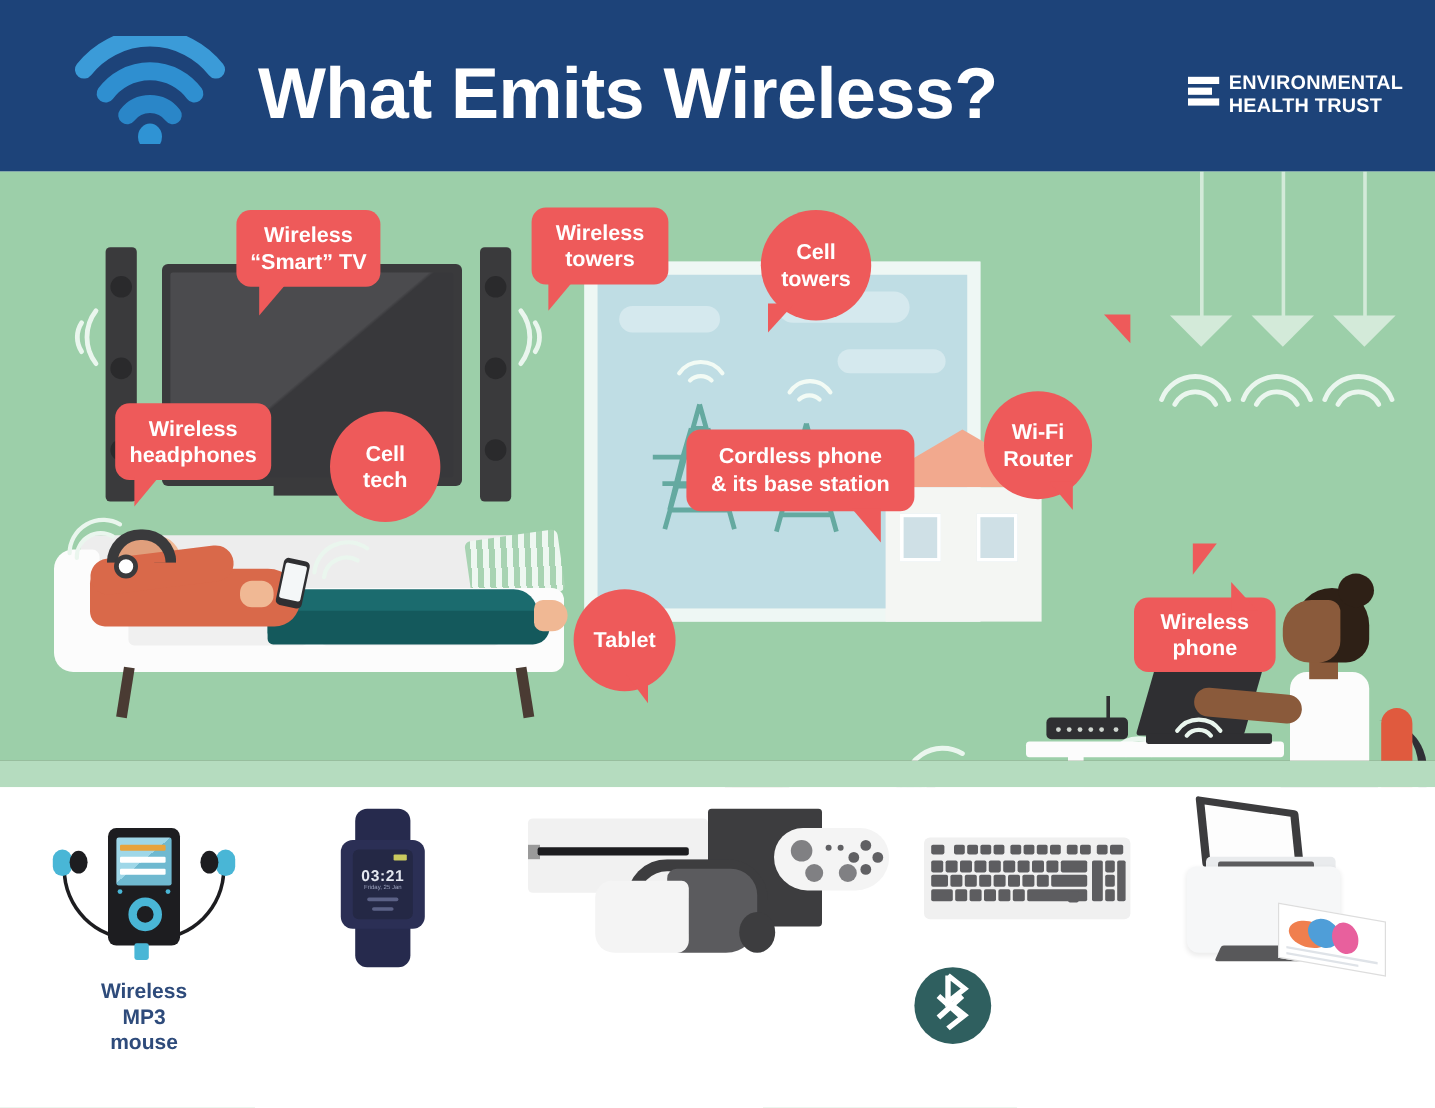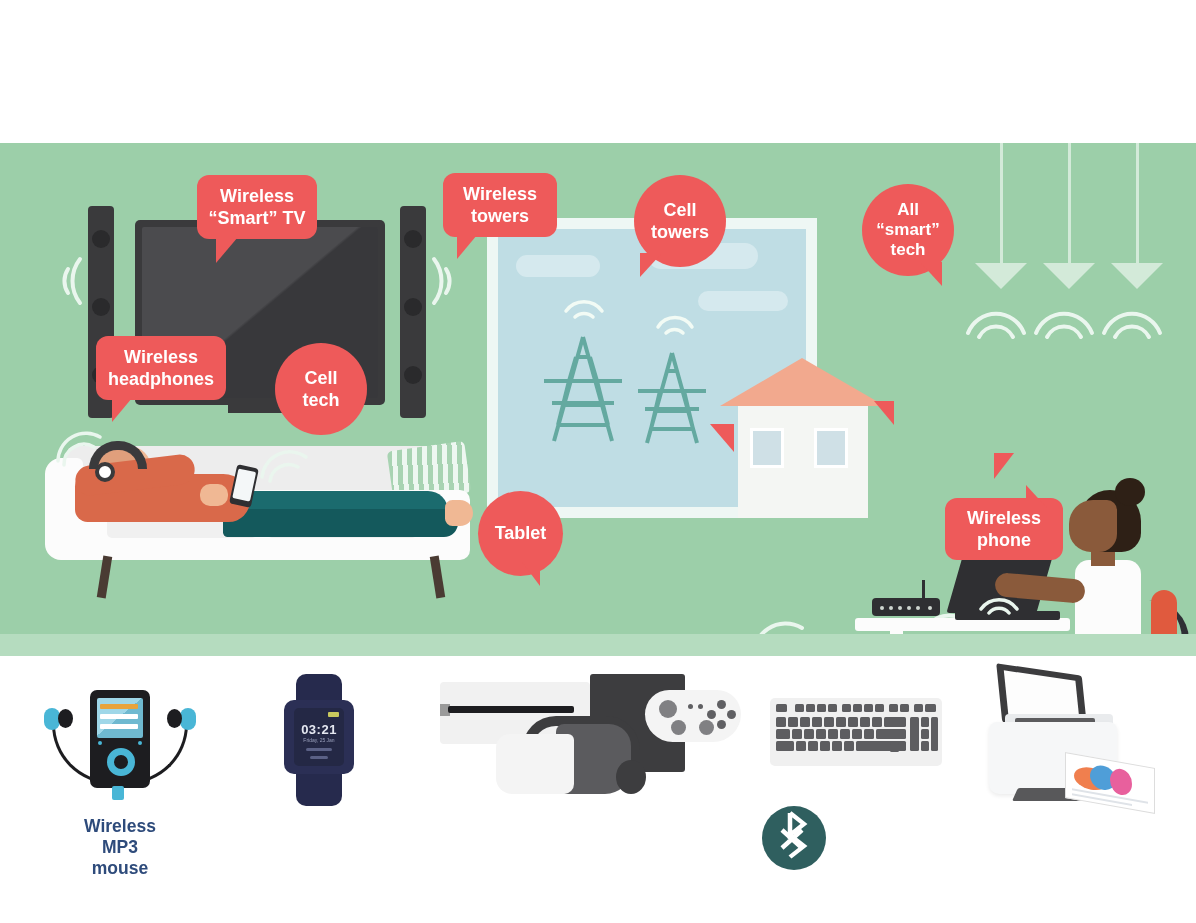--- a/index.html
+++ b/index.html
@@ -225,6 +225,26 @@
 
 <div id="page">
 
+  <div id="header">
+    <svg id="wifi-logo" viewBox="0 0 130 90">
+      <path d="M10 28 A70 70 0 0 1 120 28" stroke="#3b9bd8" stroke-width="15" fill="none" stroke-linecap="round"></path>
+      <path d="M28 48 A46 46 0 0 1 102 48" stroke="#2f8fd0" stroke-width="15" fill="none" stroke-linecap="round"></path>
+      <path d="M46 66 A24 24 0 0 1 84 66" stroke="#2a86c8" stroke-width="15" fill="none" stroke-linecap="round"></path>
+      <ellipse cx="65" cy="84" rx="10" ry="11" fill="#2f93d4"></ellipse>
+    </svg>
+    <div id="title">What Emits Wireless?</div>
+    <div id="logo-block">
+      <div id="logo-mark">
+          <i></i>
+          <i></i>
+          <i></i>
+        </div>
+      <div id="logo-text">
+        <div>ENVIRONMENTAL</div>
+        <div>HEALTH TRUST</div>
+      </div>
+    </div>
+  </div>
 
   <div id="scene">
 

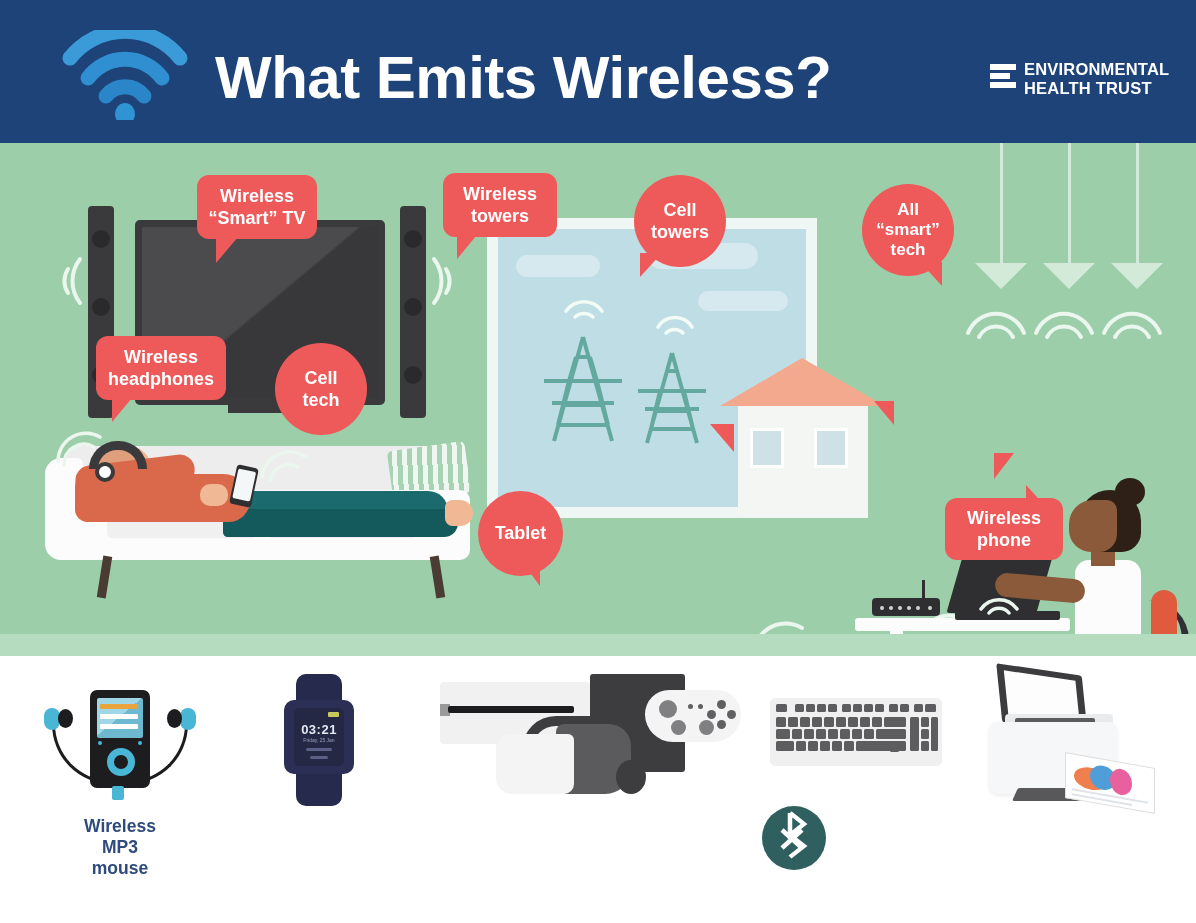--- a/index.html
+++ b/index.html
@@ -488,13 +488,6 @@
     </div>
     <div class="tail" style="left:640px;top:110px;border-left:0 solid transparent;border-right:22px solid transparent;border-top:24px solid #ee5a5a;"></div>
 
-    <div class="bub circ" style="left:862px;top:41px;width:92px;height:92px;font-size:17px;line-height:20px;">
-      <div>
-        <div>All</div>
-        <div>“smart”</div>
-        <div>tech</div>
-      </div>
-    </div>
     <div class="tail" style="left:920px;top:119px;border-right:0 solid transparent;border-left:22px solid transparent;border-top:24px solid #ee5a5a;"></div>
 
     <div class="tail" style="left:874px;top:258px;border-right:0 solid transparent;border-left:20px solid transparent;border-top:24px solid #ee5a5a;"></div>

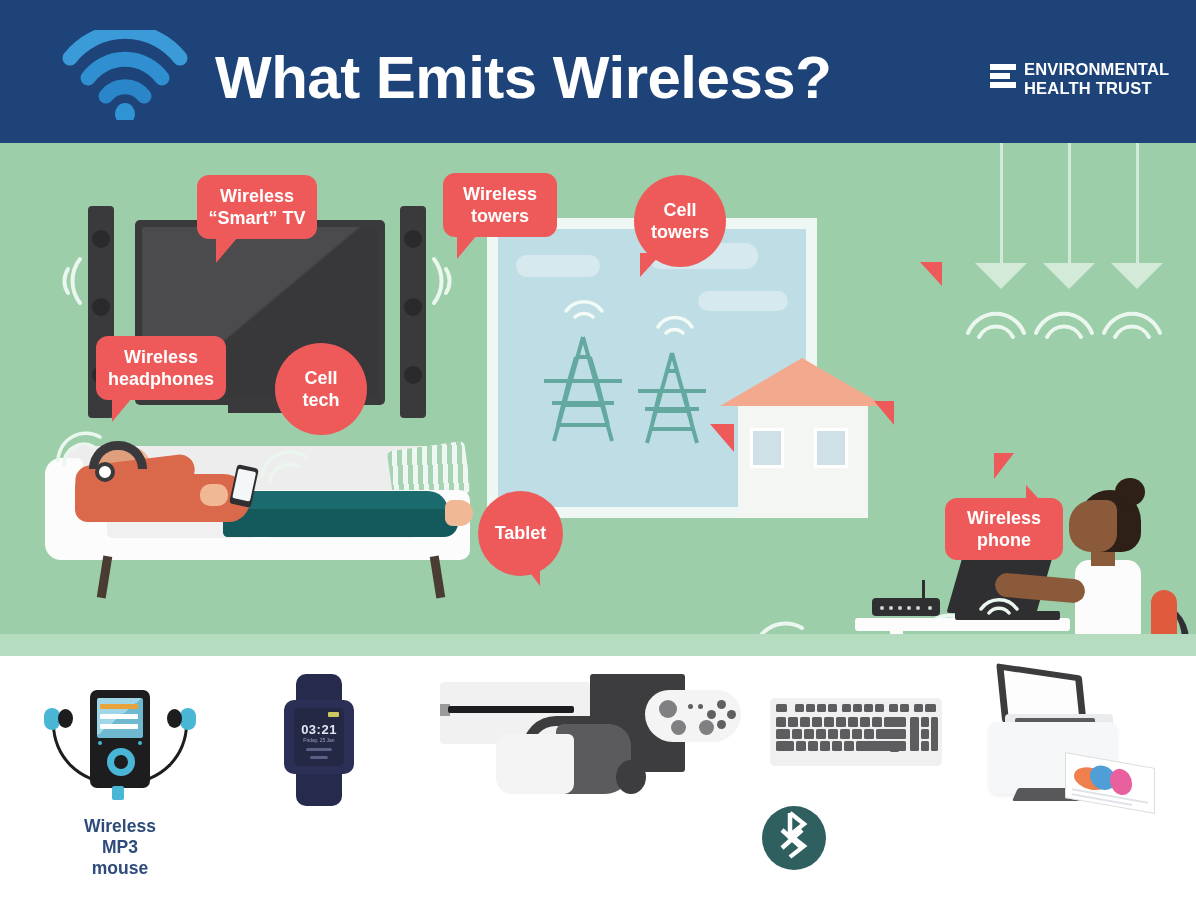--- a/index.html
+++ b/index.html
@@ -490,6 +490,12 @@
 
     <div class="tail" style="left:920px;top:119px;border-right:0 solid transparent;border-left:22px solid transparent;border-top:24px solid #ee5a5a;"></div>
 
+    <div class="bub circ" style="left:820px;top:183px;width:90px;height:90px;font-size:18px;line-height:22px;">
+      <div>
+        <div>Wi-Fi</div>
+        <div>Router</div>
+      </div>
+    </div>
     <div class="tail" style="left:874px;top:258px;border-right:0 solid transparent;border-left:20px solid transparent;border-top:24px solid #ee5a5a;"></div>
 
     <div class="tail" style="left:710px;top:281px;border-right:0 solid transparent;border-left:24px solid transparent;border-top:28px solid #ee5a5a;"></div>

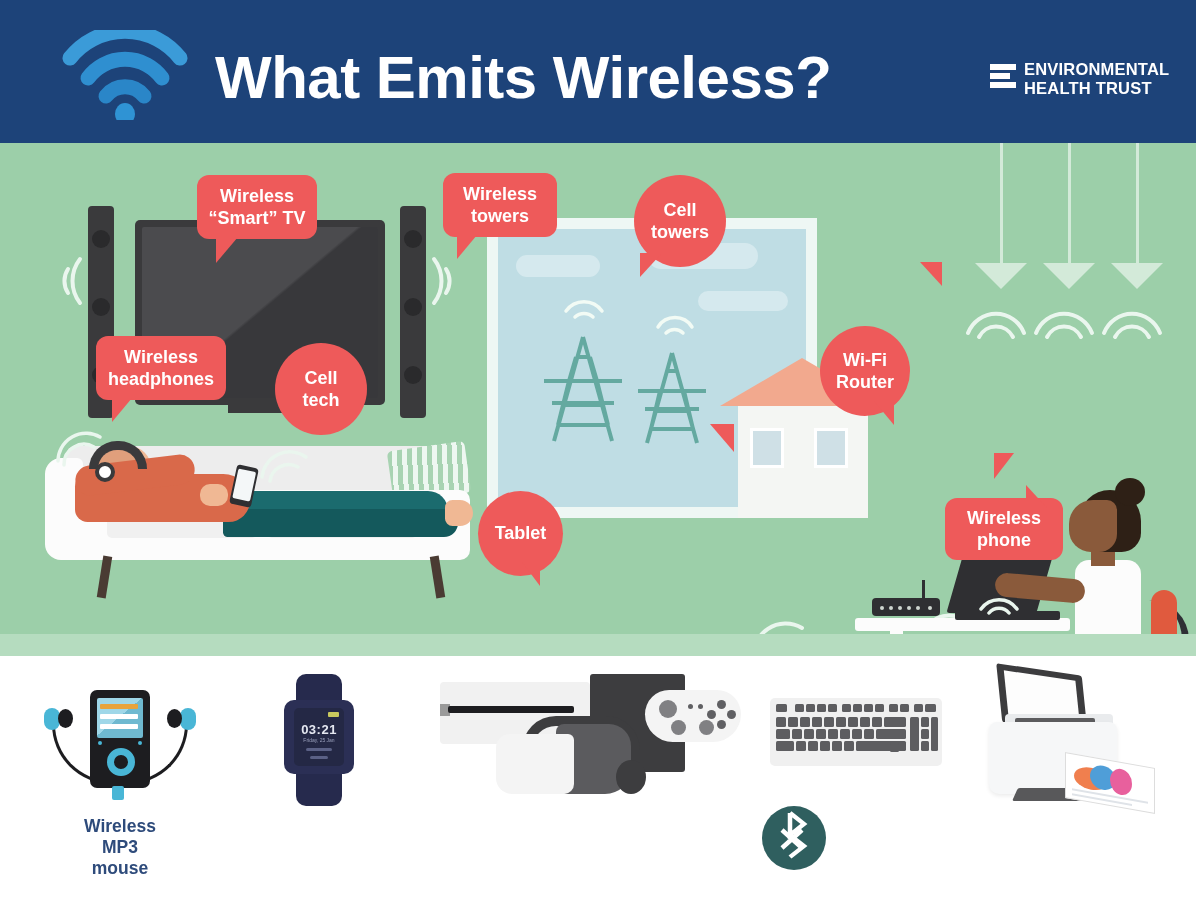--- a/index.html
+++ b/index.html
@@ -498,6 +498,12 @@
     </div>
     <div class="tail" style="left:874px;top:258px;border-right:0 solid transparent;border-left:20px solid transparent;border-top:24px solid #ee5a5a;"></div>
 
+    <div class="bub rect" style="left:572px;top:215px;width:190px;height:68px;font-size:18px;line-height:23px;">
+      <div>
+        <div>Cordless phone</div>
+        <div>&amp; its base station</div>
+      </div>
+    </div>
     <div class="tail" style="left:710px;top:281px;border-right:0 solid transparent;border-left:24px solid transparent;border-top:28px solid #ee5a5a;"></div>
 
     <div class="bub circ" style="left:478px;top:348px;width:85px;height:85px;font-size:18px;">

